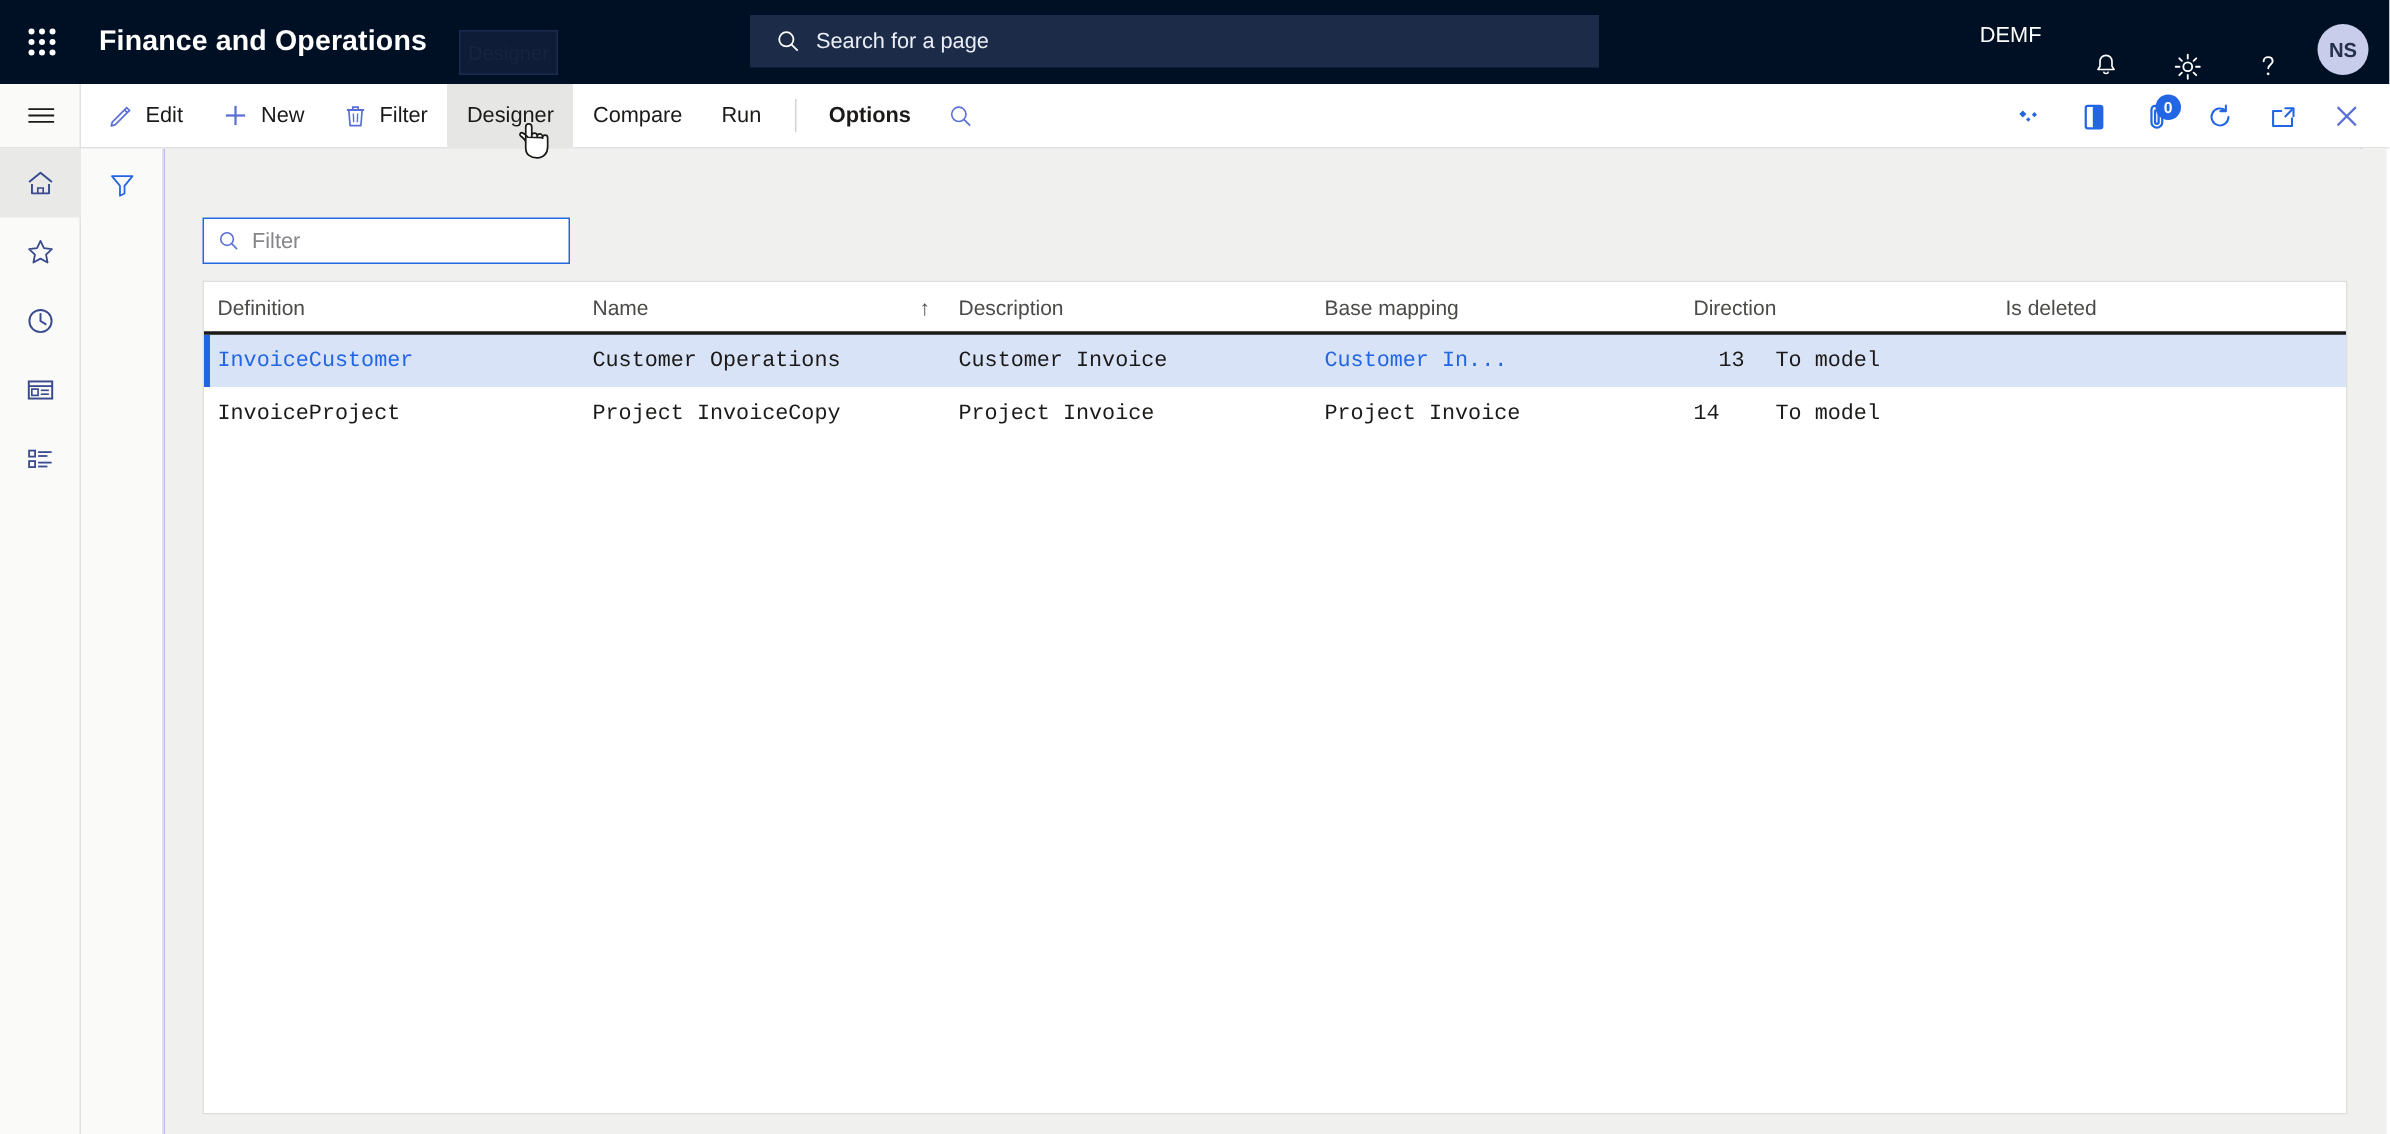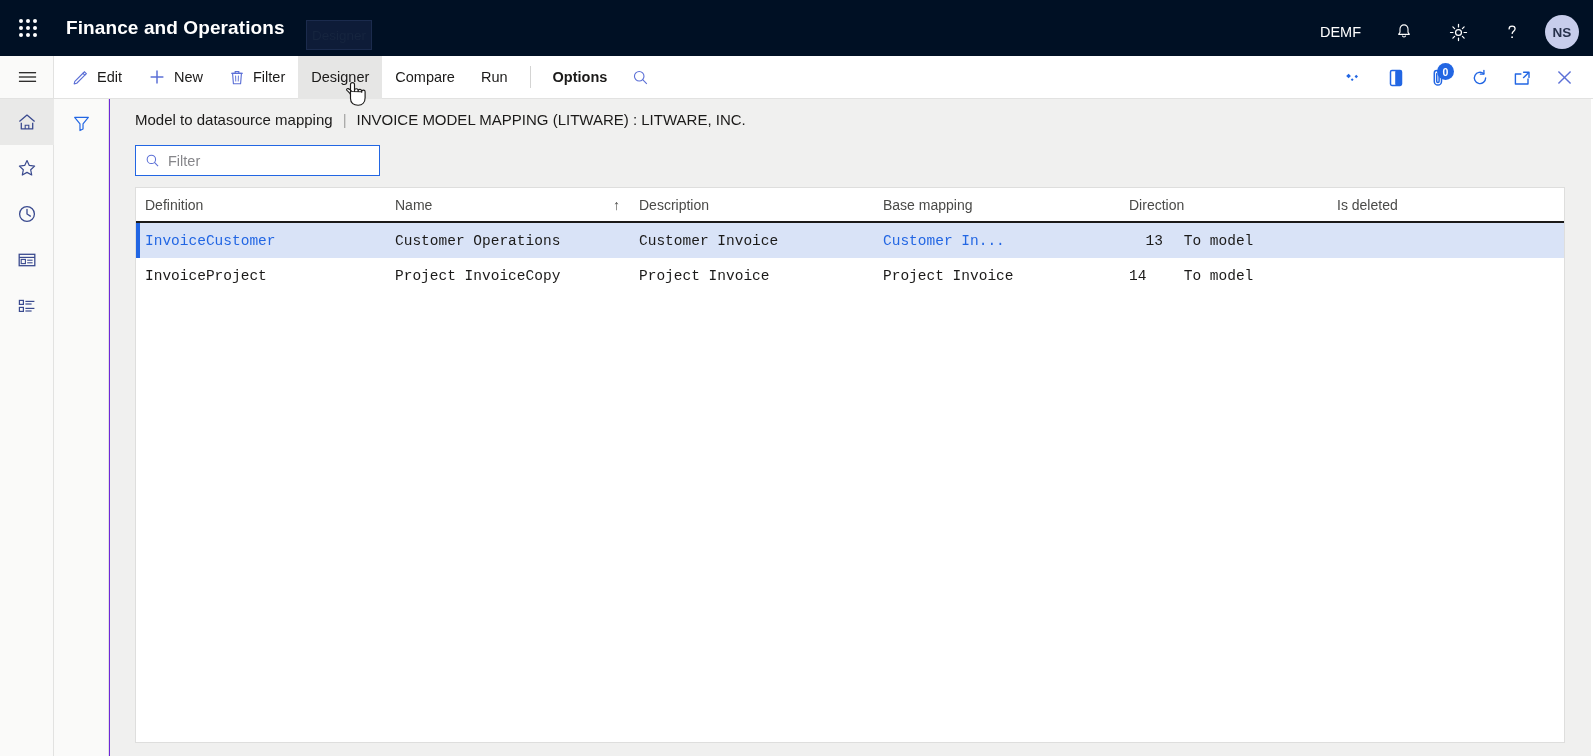--- a/index.html
+++ b/index.html
@@ -12,7 +12,7 @@
   #app {
     position: relative;
     width: 1575px; height: 756px;
-    background: #6d28d9;
+    background: #c4b5fd;
     border-right: 2px solid #2f7d95;
   }
 

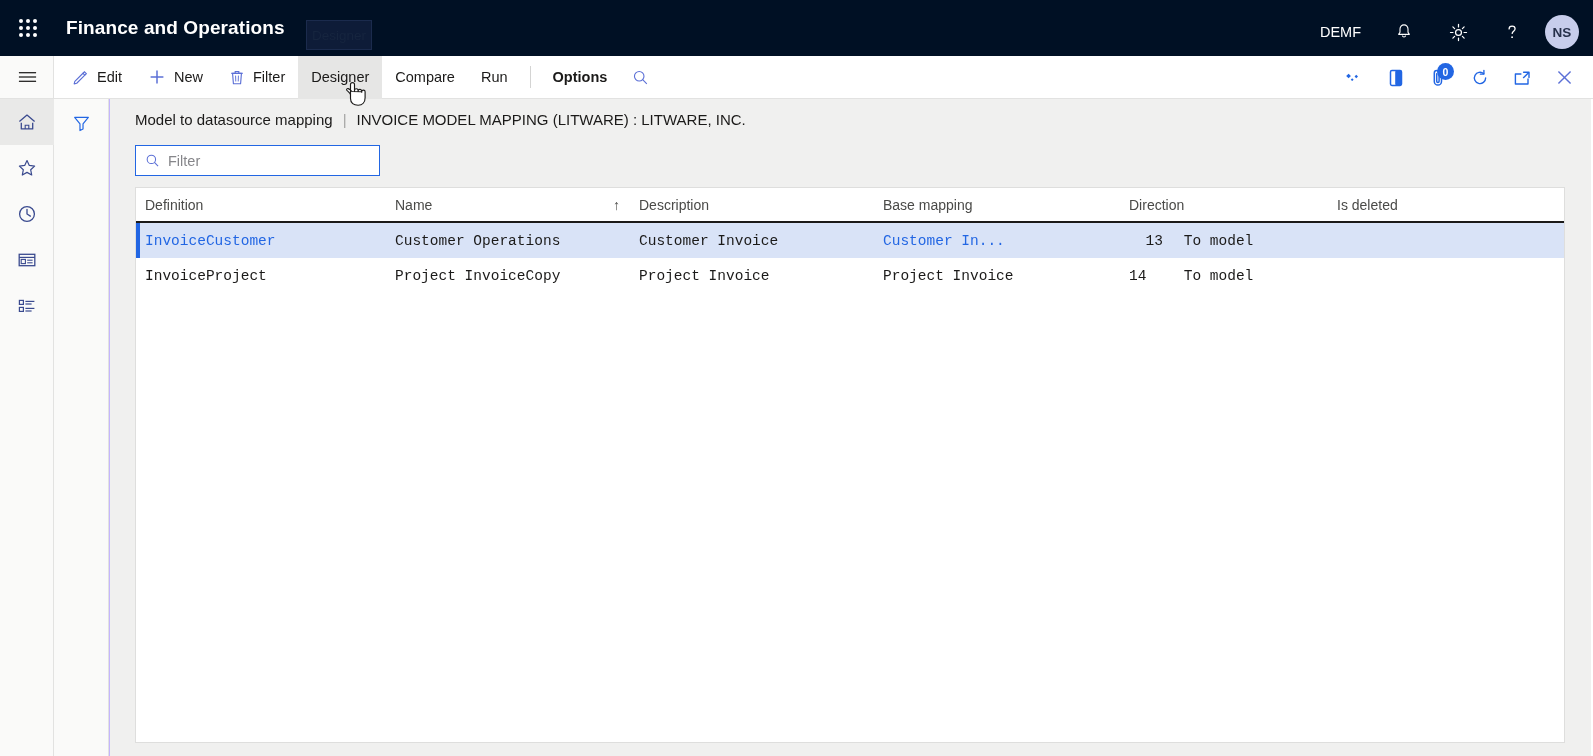--- a/index.html
+++ b/index.html
@@ -254,6 +254,15 @@
     </div>
     <div class="app-title">Finance and Operations</div>
 
+    <div class="searchbox">
+      <span class="mag">
+        <svg width="17" height="17" viewBox="0 0 20 20">
+          <circle cx="8.5" cy="8.5" r="5.6" fill="none" stroke="#ffffff" stroke-width="1.4"></circle>
+          <line x1="12.6" y1="12.6" x2="17.4" y2="17.4" stroke="#ffffff" stroke-width="1.4"></line>
+        </svg>
+      </span>
+      <span class="ph">Search for a page</span>
+    </div>
 
     <div class="top-right">
       <div class="demf">DEMF</div>

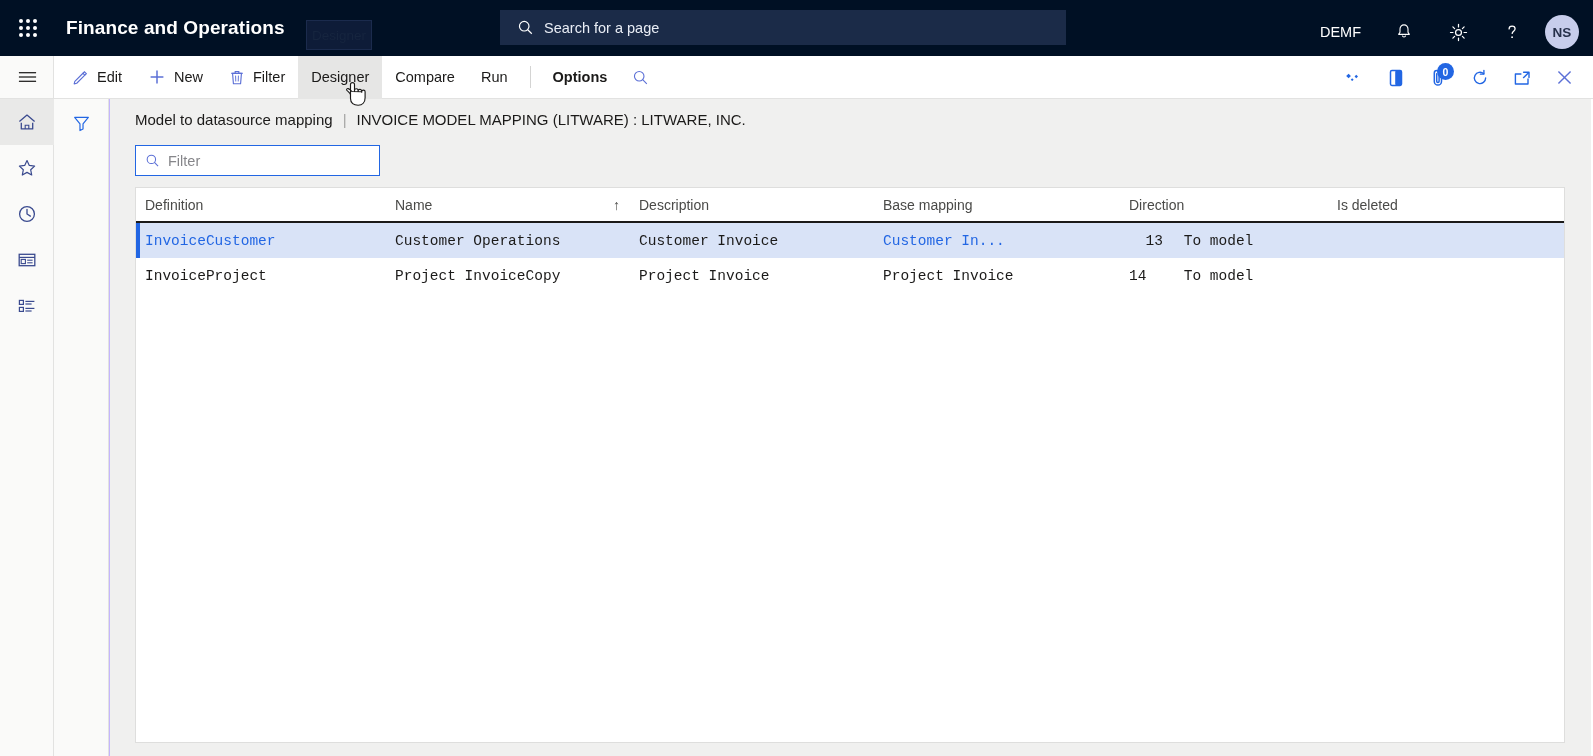--- a/index.html
+++ b/index.html
@@ -66,9 +66,9 @@
   .searchbox .mag { margin-right: 10px; display: flex; }
   .searchbox .ph { color: #e9edf5; font-size: 14.5px; }
   .top-right {
-    position: absolute; right: 0; top: 4px;
+    position: absolute; right: 0; top: 16px;
     height: 56px;
-    display: flex; align-items: center;
+    display: flex; align-items: flex-start;
   }
   .top-right > * { margin-left: 0; }
   .demf {

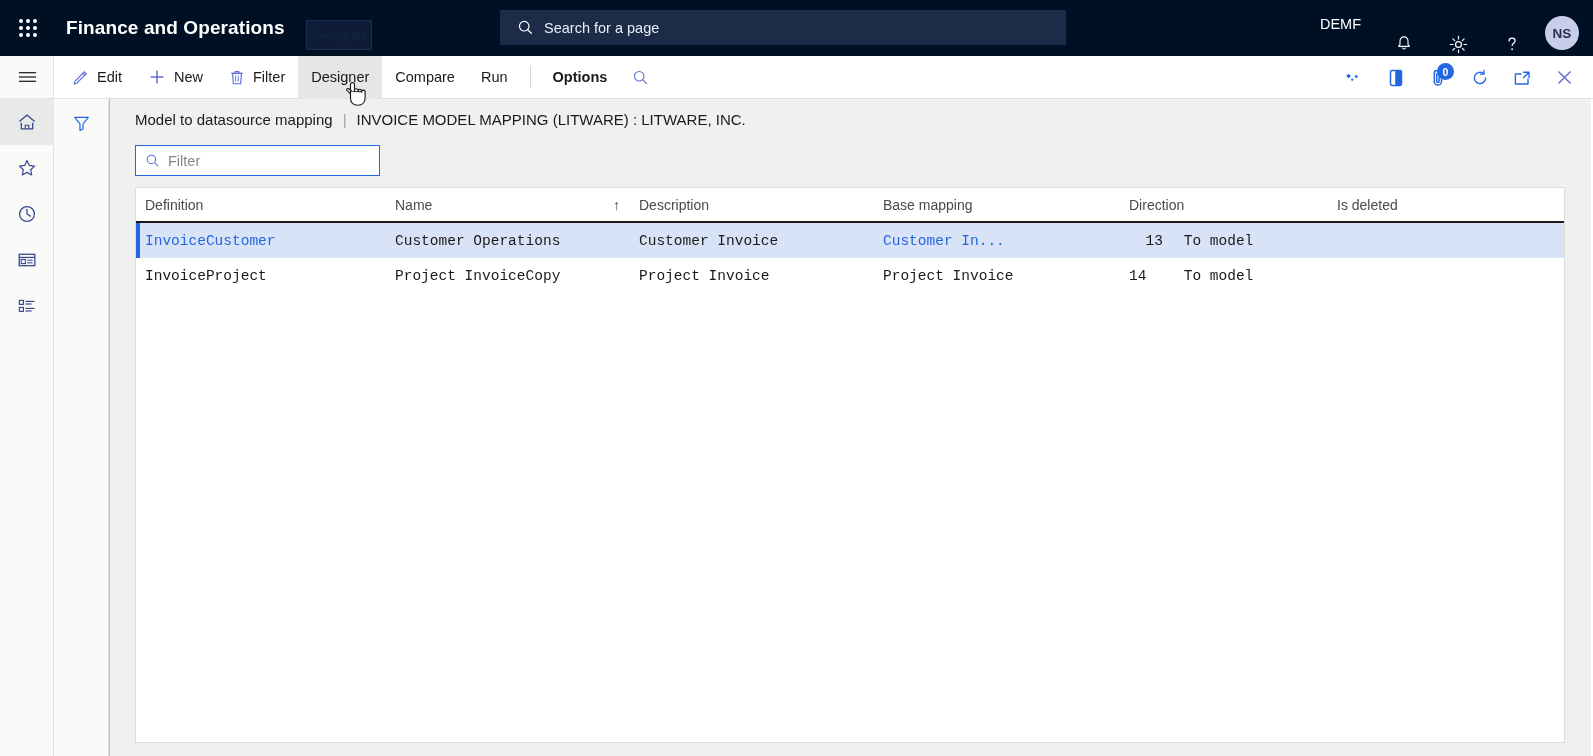--- a/index.html
+++ b/index.html
@@ -460,11 +460,6 @@
 
   <div class="content">
 
-    <div class="caption">
-      <span class="crumb">Model to datasource mapping</span>
-      <span class="pipe">|</span>
-      <span class="title">INVOICE MODEL MAPPING (LITWARE) : LITWARE, INC.</span>
-    </div>
 
     <div class="filter-field">
       <span class="mag">

